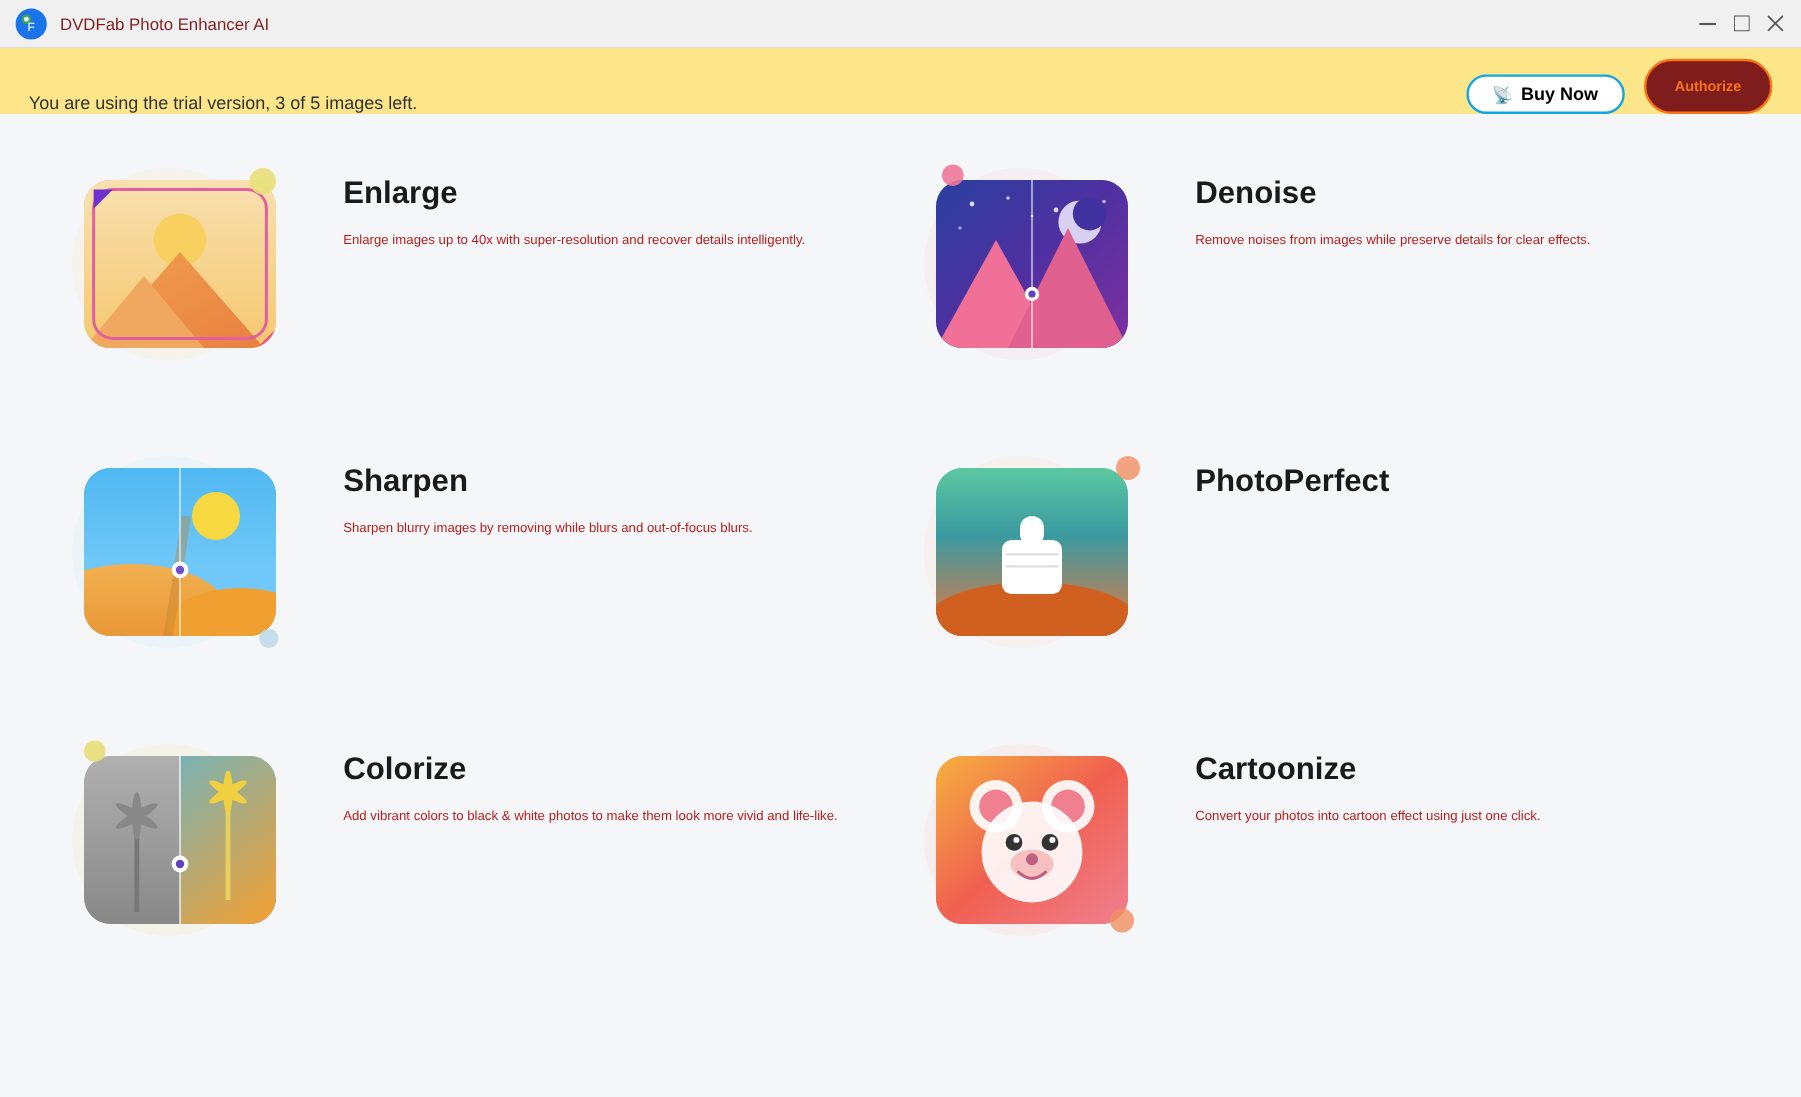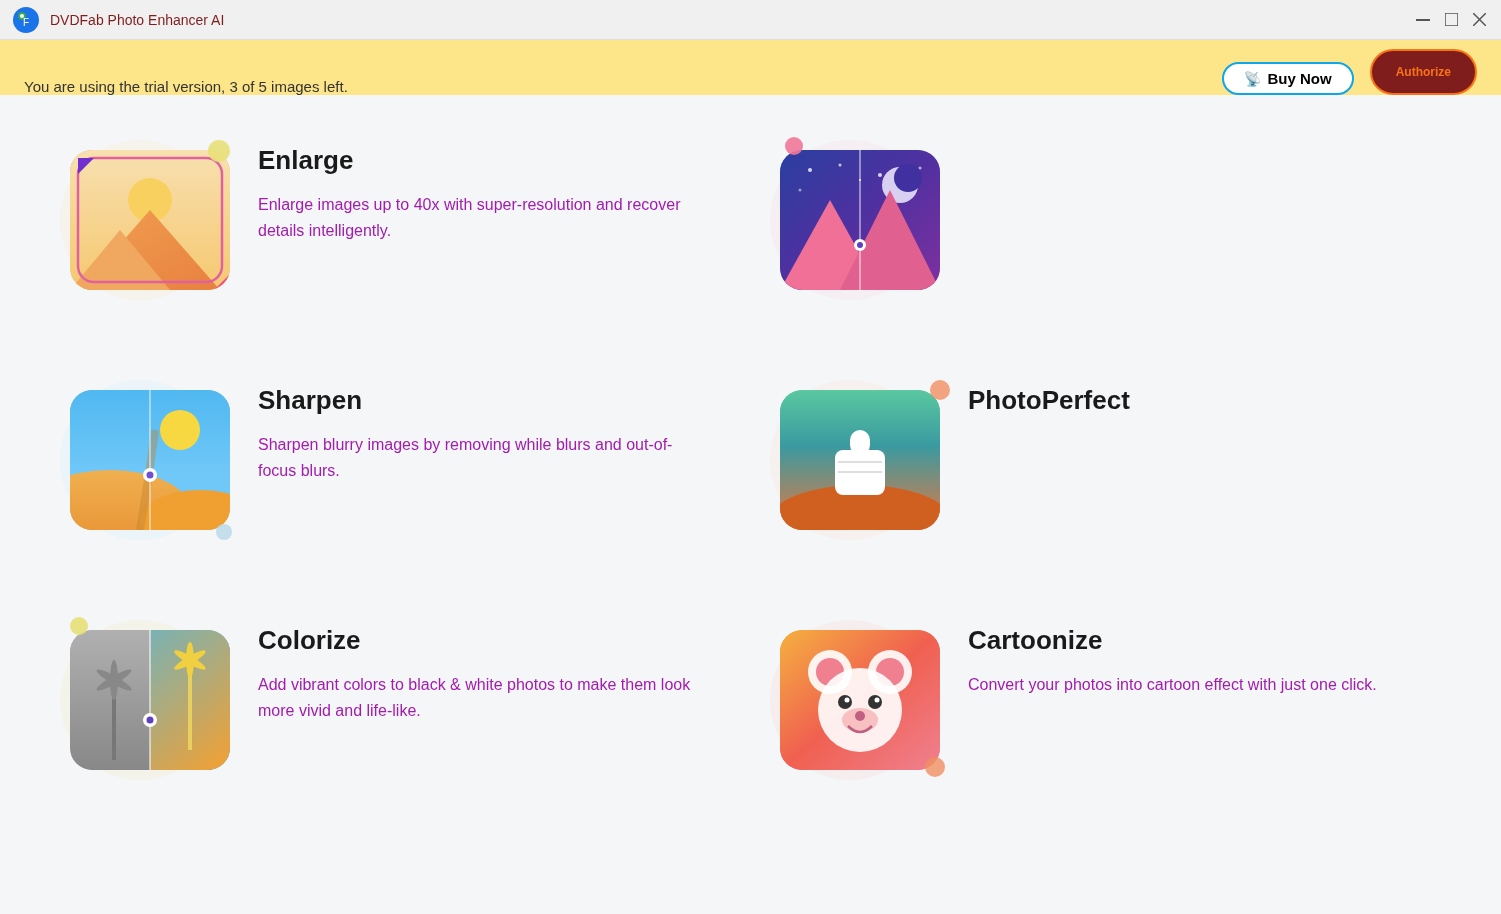--- a/index.html
+++ b/index.html
@@ -109,7 +109,7 @@
     .feature-card {
       display: flex;
       align-items: flex-start;
-      gap: 8px;
+      gap: 36px;
       padding: 20px 10px;
       cursor: pointer;
       border-radius: 12px;

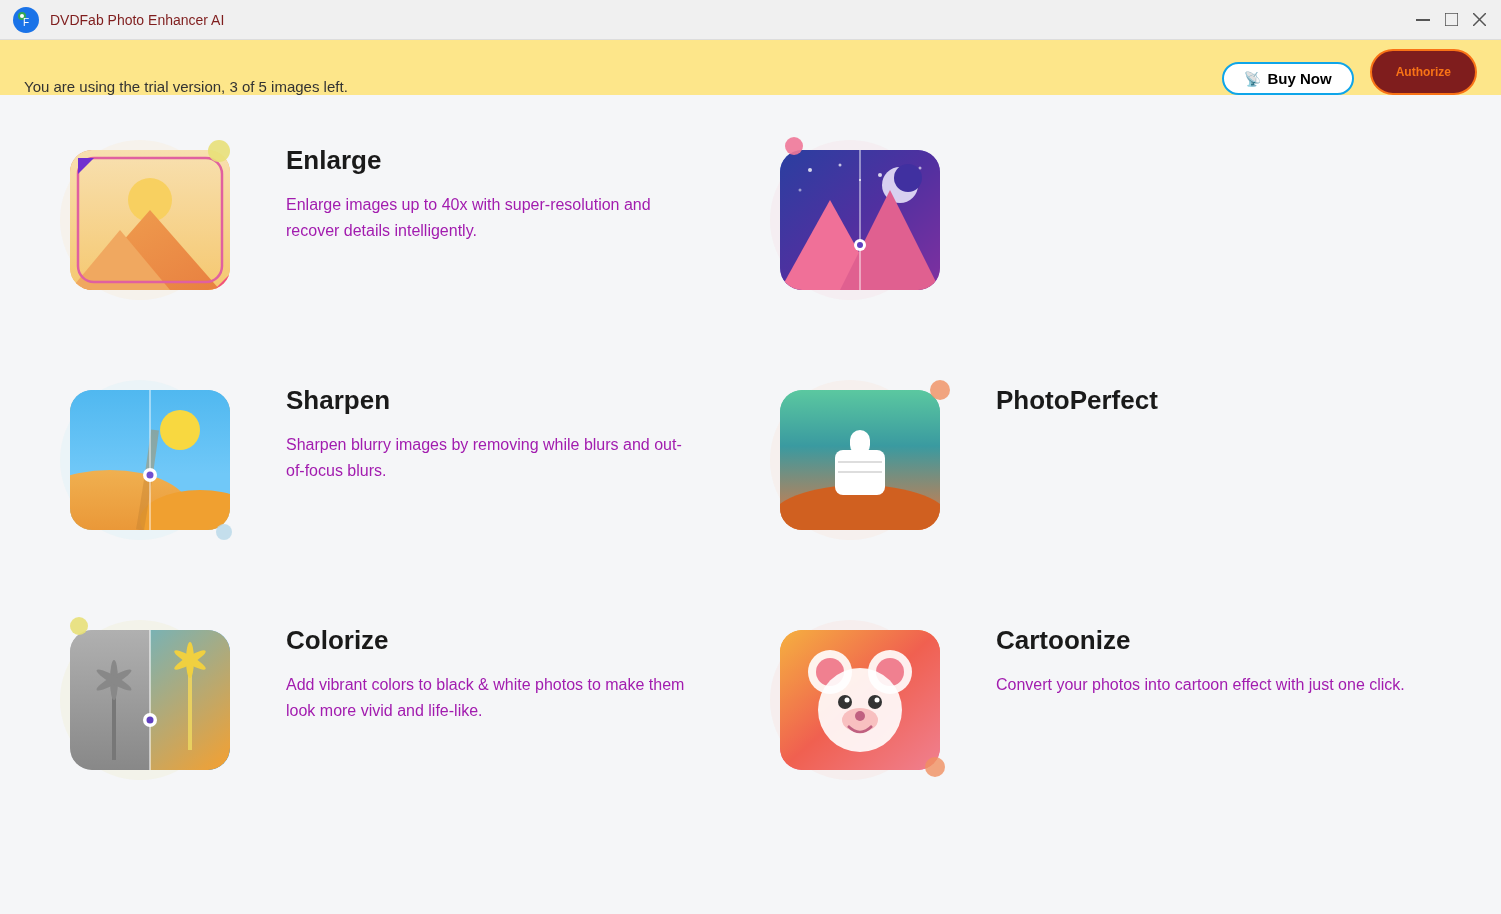--- a/index.html
+++ b/index.html
@@ -323,6 +323,10 @@
           </svg>
         </div>
       </div>
+      <div class="feature-text">
+        <div class="feature-title">Denoise</div>
+        <div class="feature-desc">Remove noises from images while preserve details for clear effects.</div>
+      </div>
     </div>
 
     <div class="feature-card">

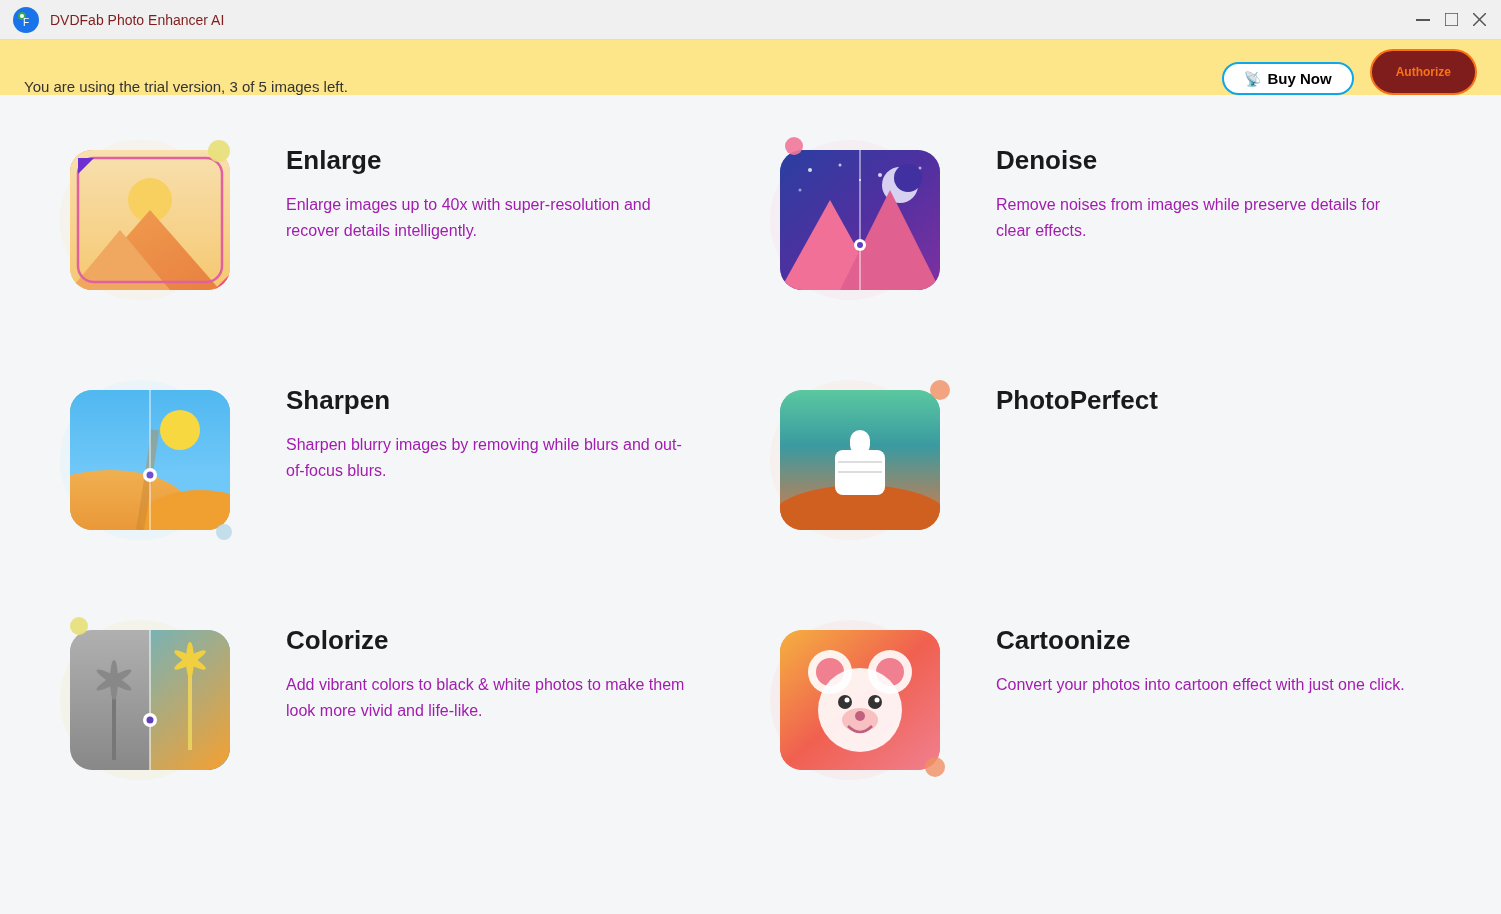--- a/index.html
+++ b/index.html
@@ -160,8 +160,8 @@
       margin-bottom: 16px;
     }
     .feature-desc {
-      font-size: 16px;
-      color: #a21caf;
+      font-size: 11px;
+      color: #b91c1c;
       line-height: 1.6;
     }
 

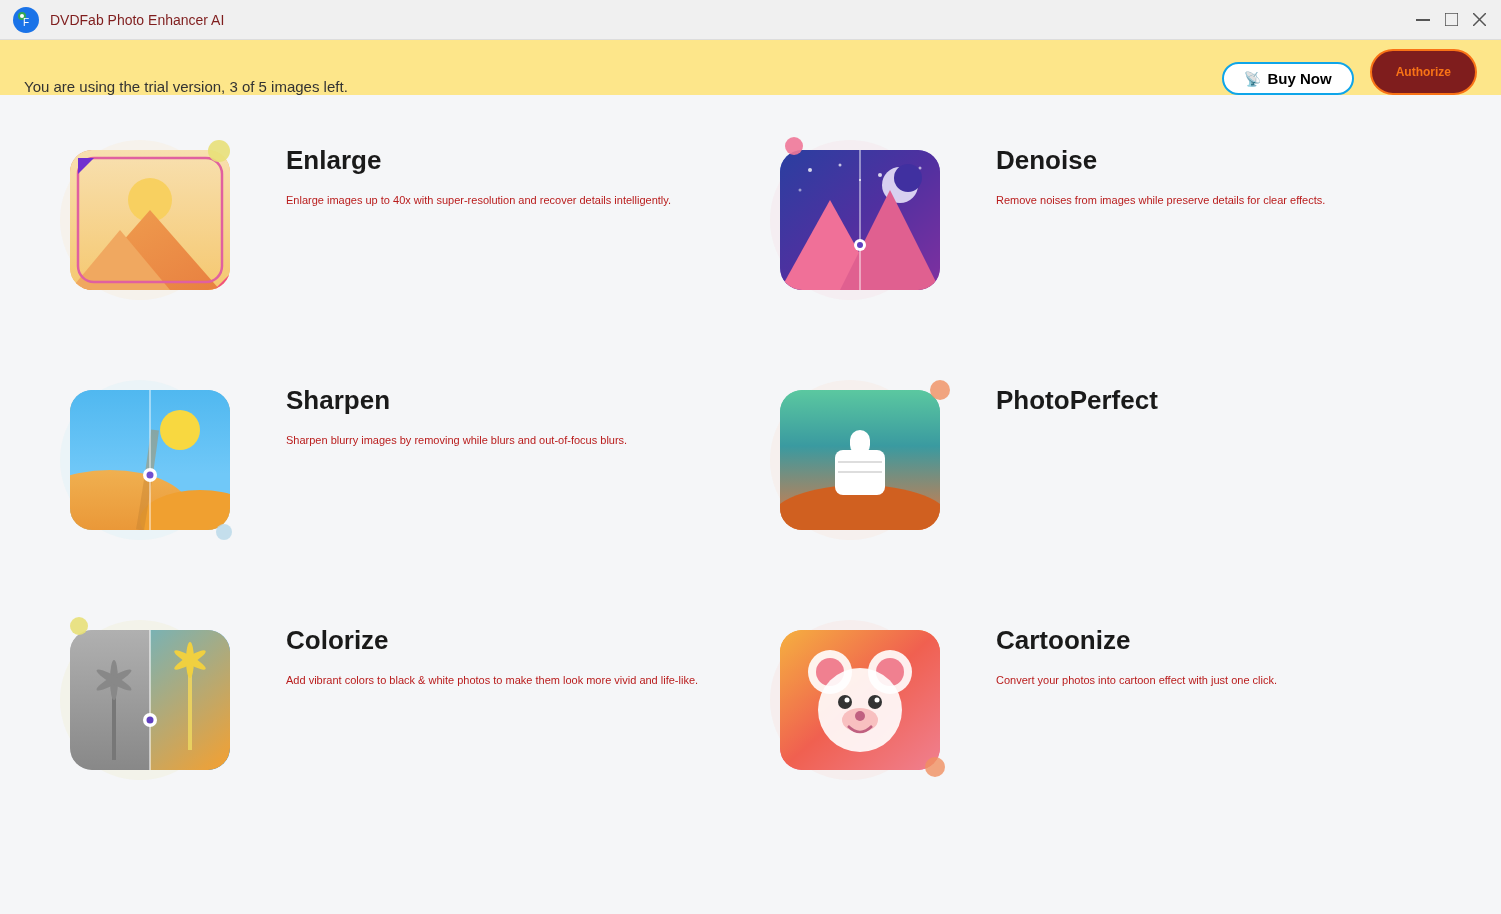--- a/index.html
+++ b/index.html
@@ -478,7 +478,7 @@
       </div>
       <div class="feature-text">
         <div class="feature-title">Cartoonize</div>
-        <div class="feature-desc">Convert your photos into cartoon effect with just one click.</div>
+        <div class="feature-desc">Convert your photos into cartoon effect using just one click.</div>
       </div>
     </div>
 

